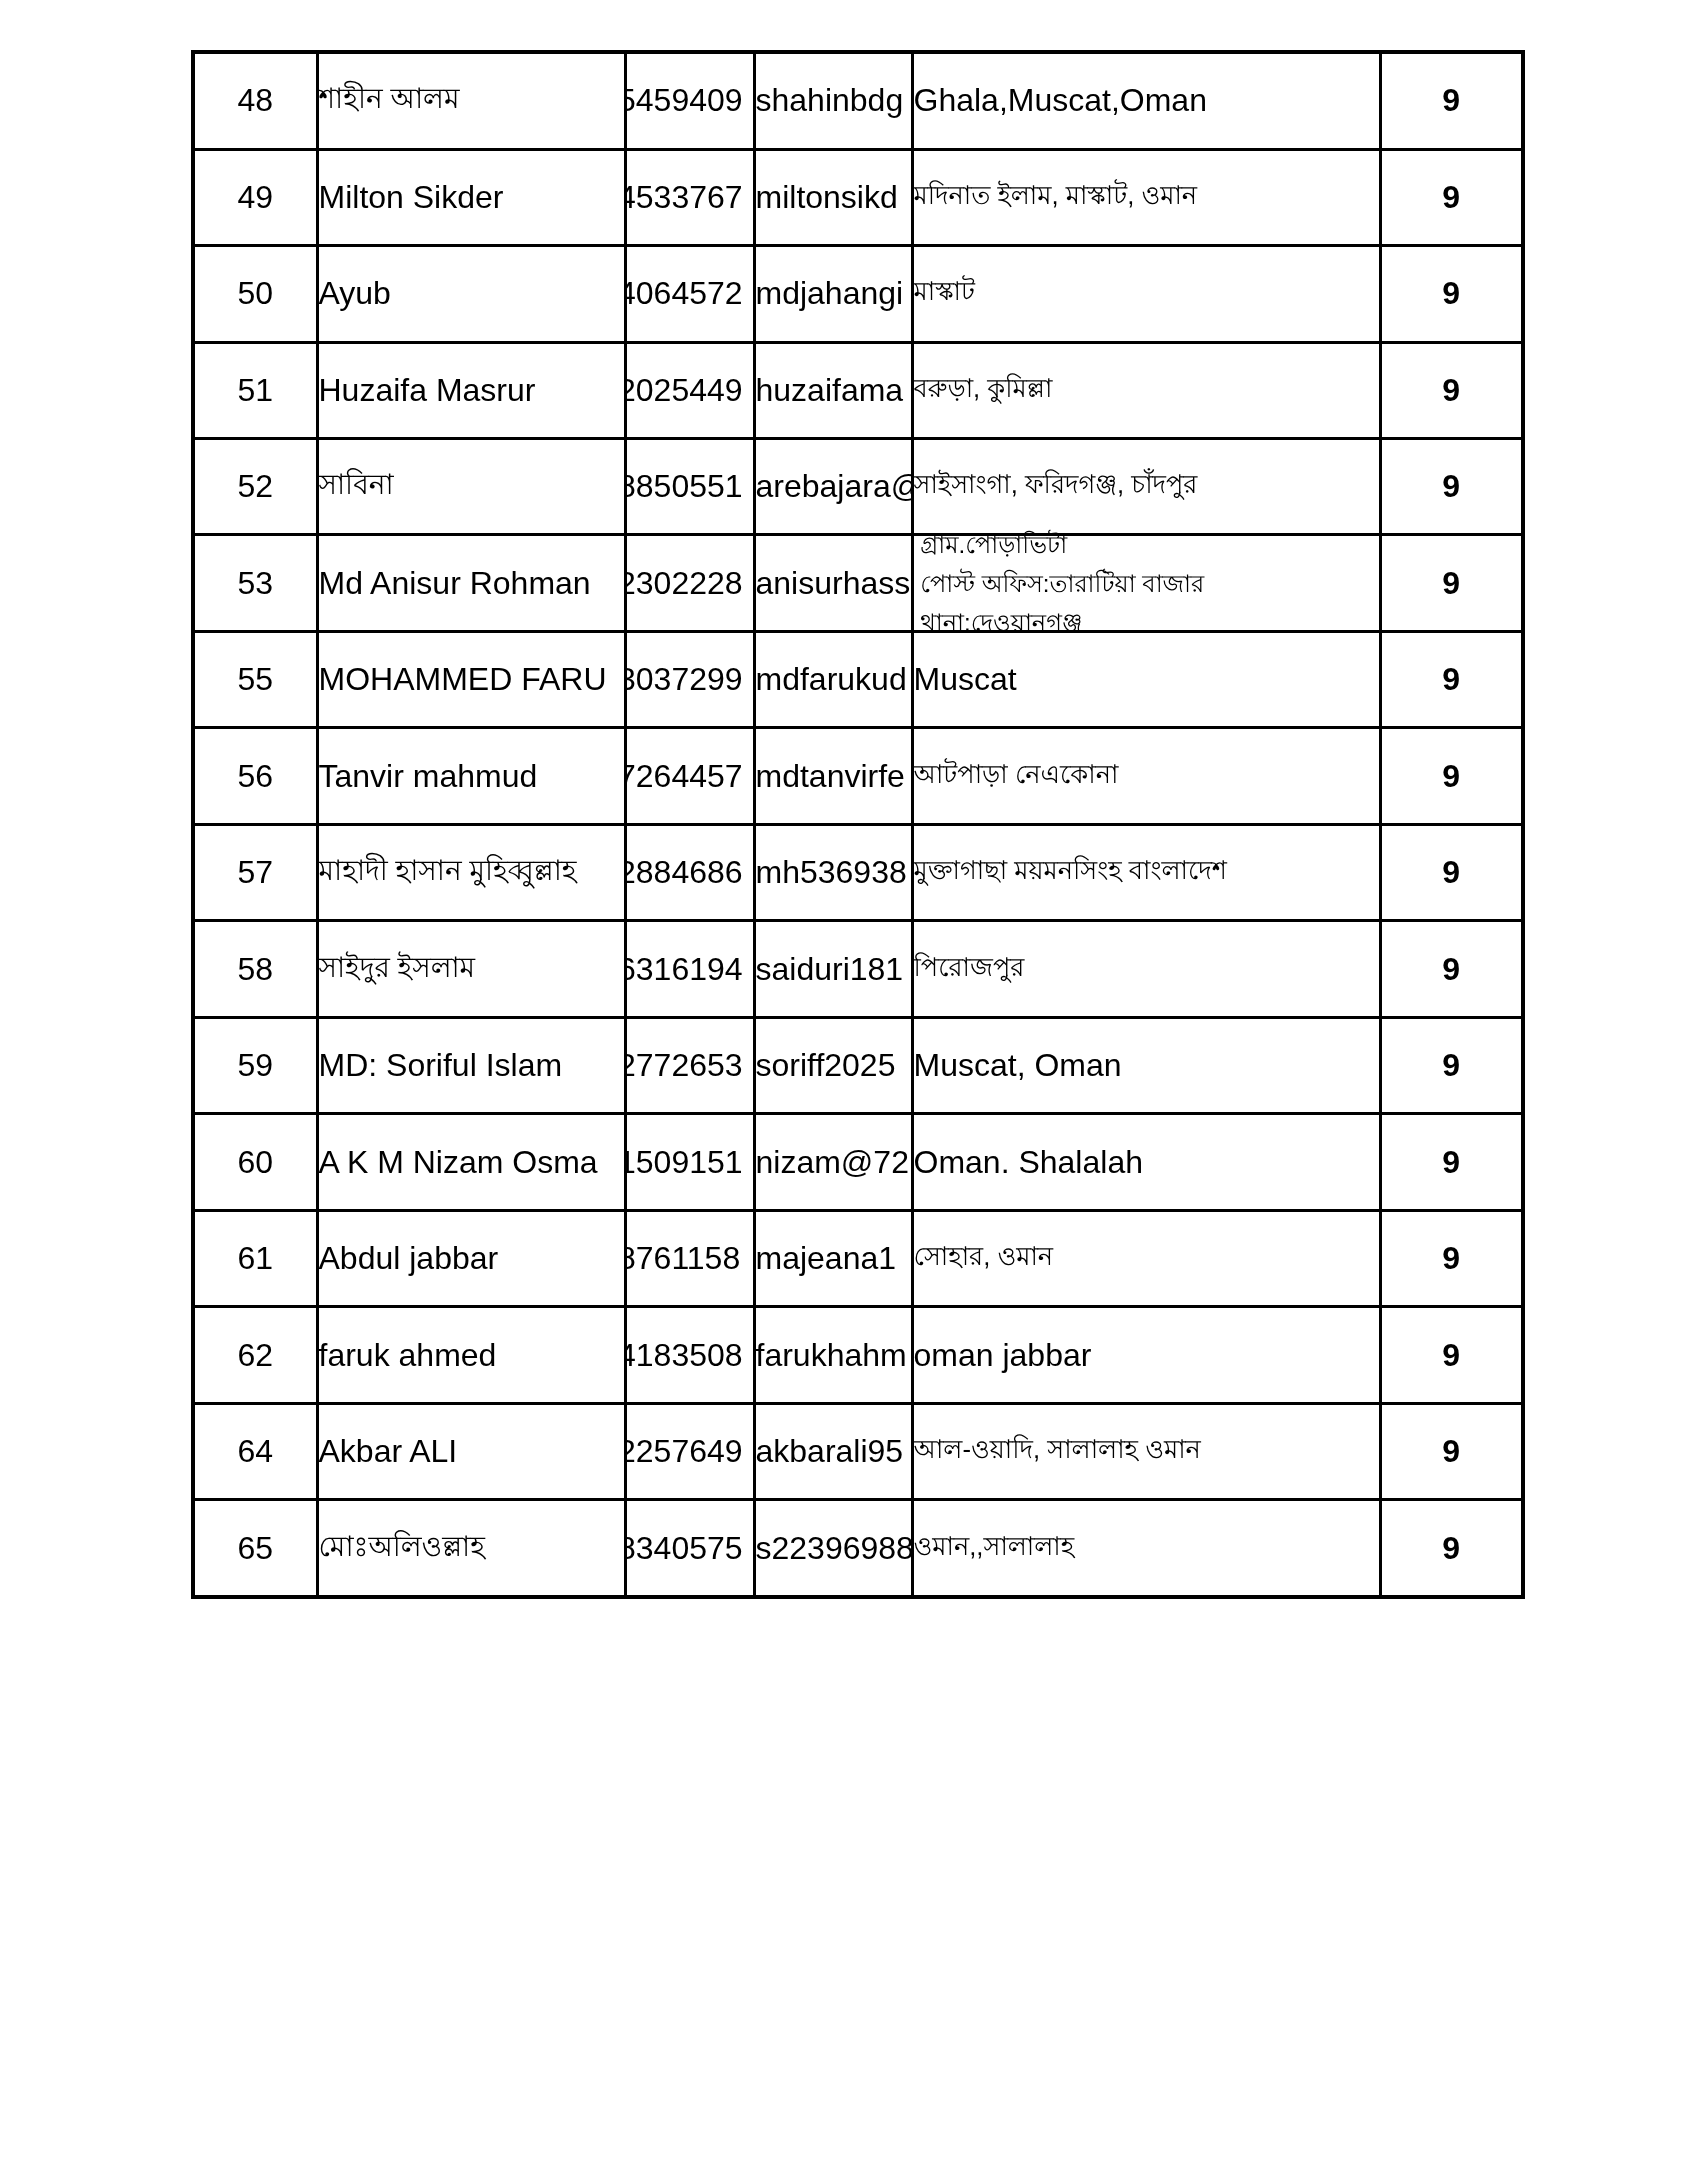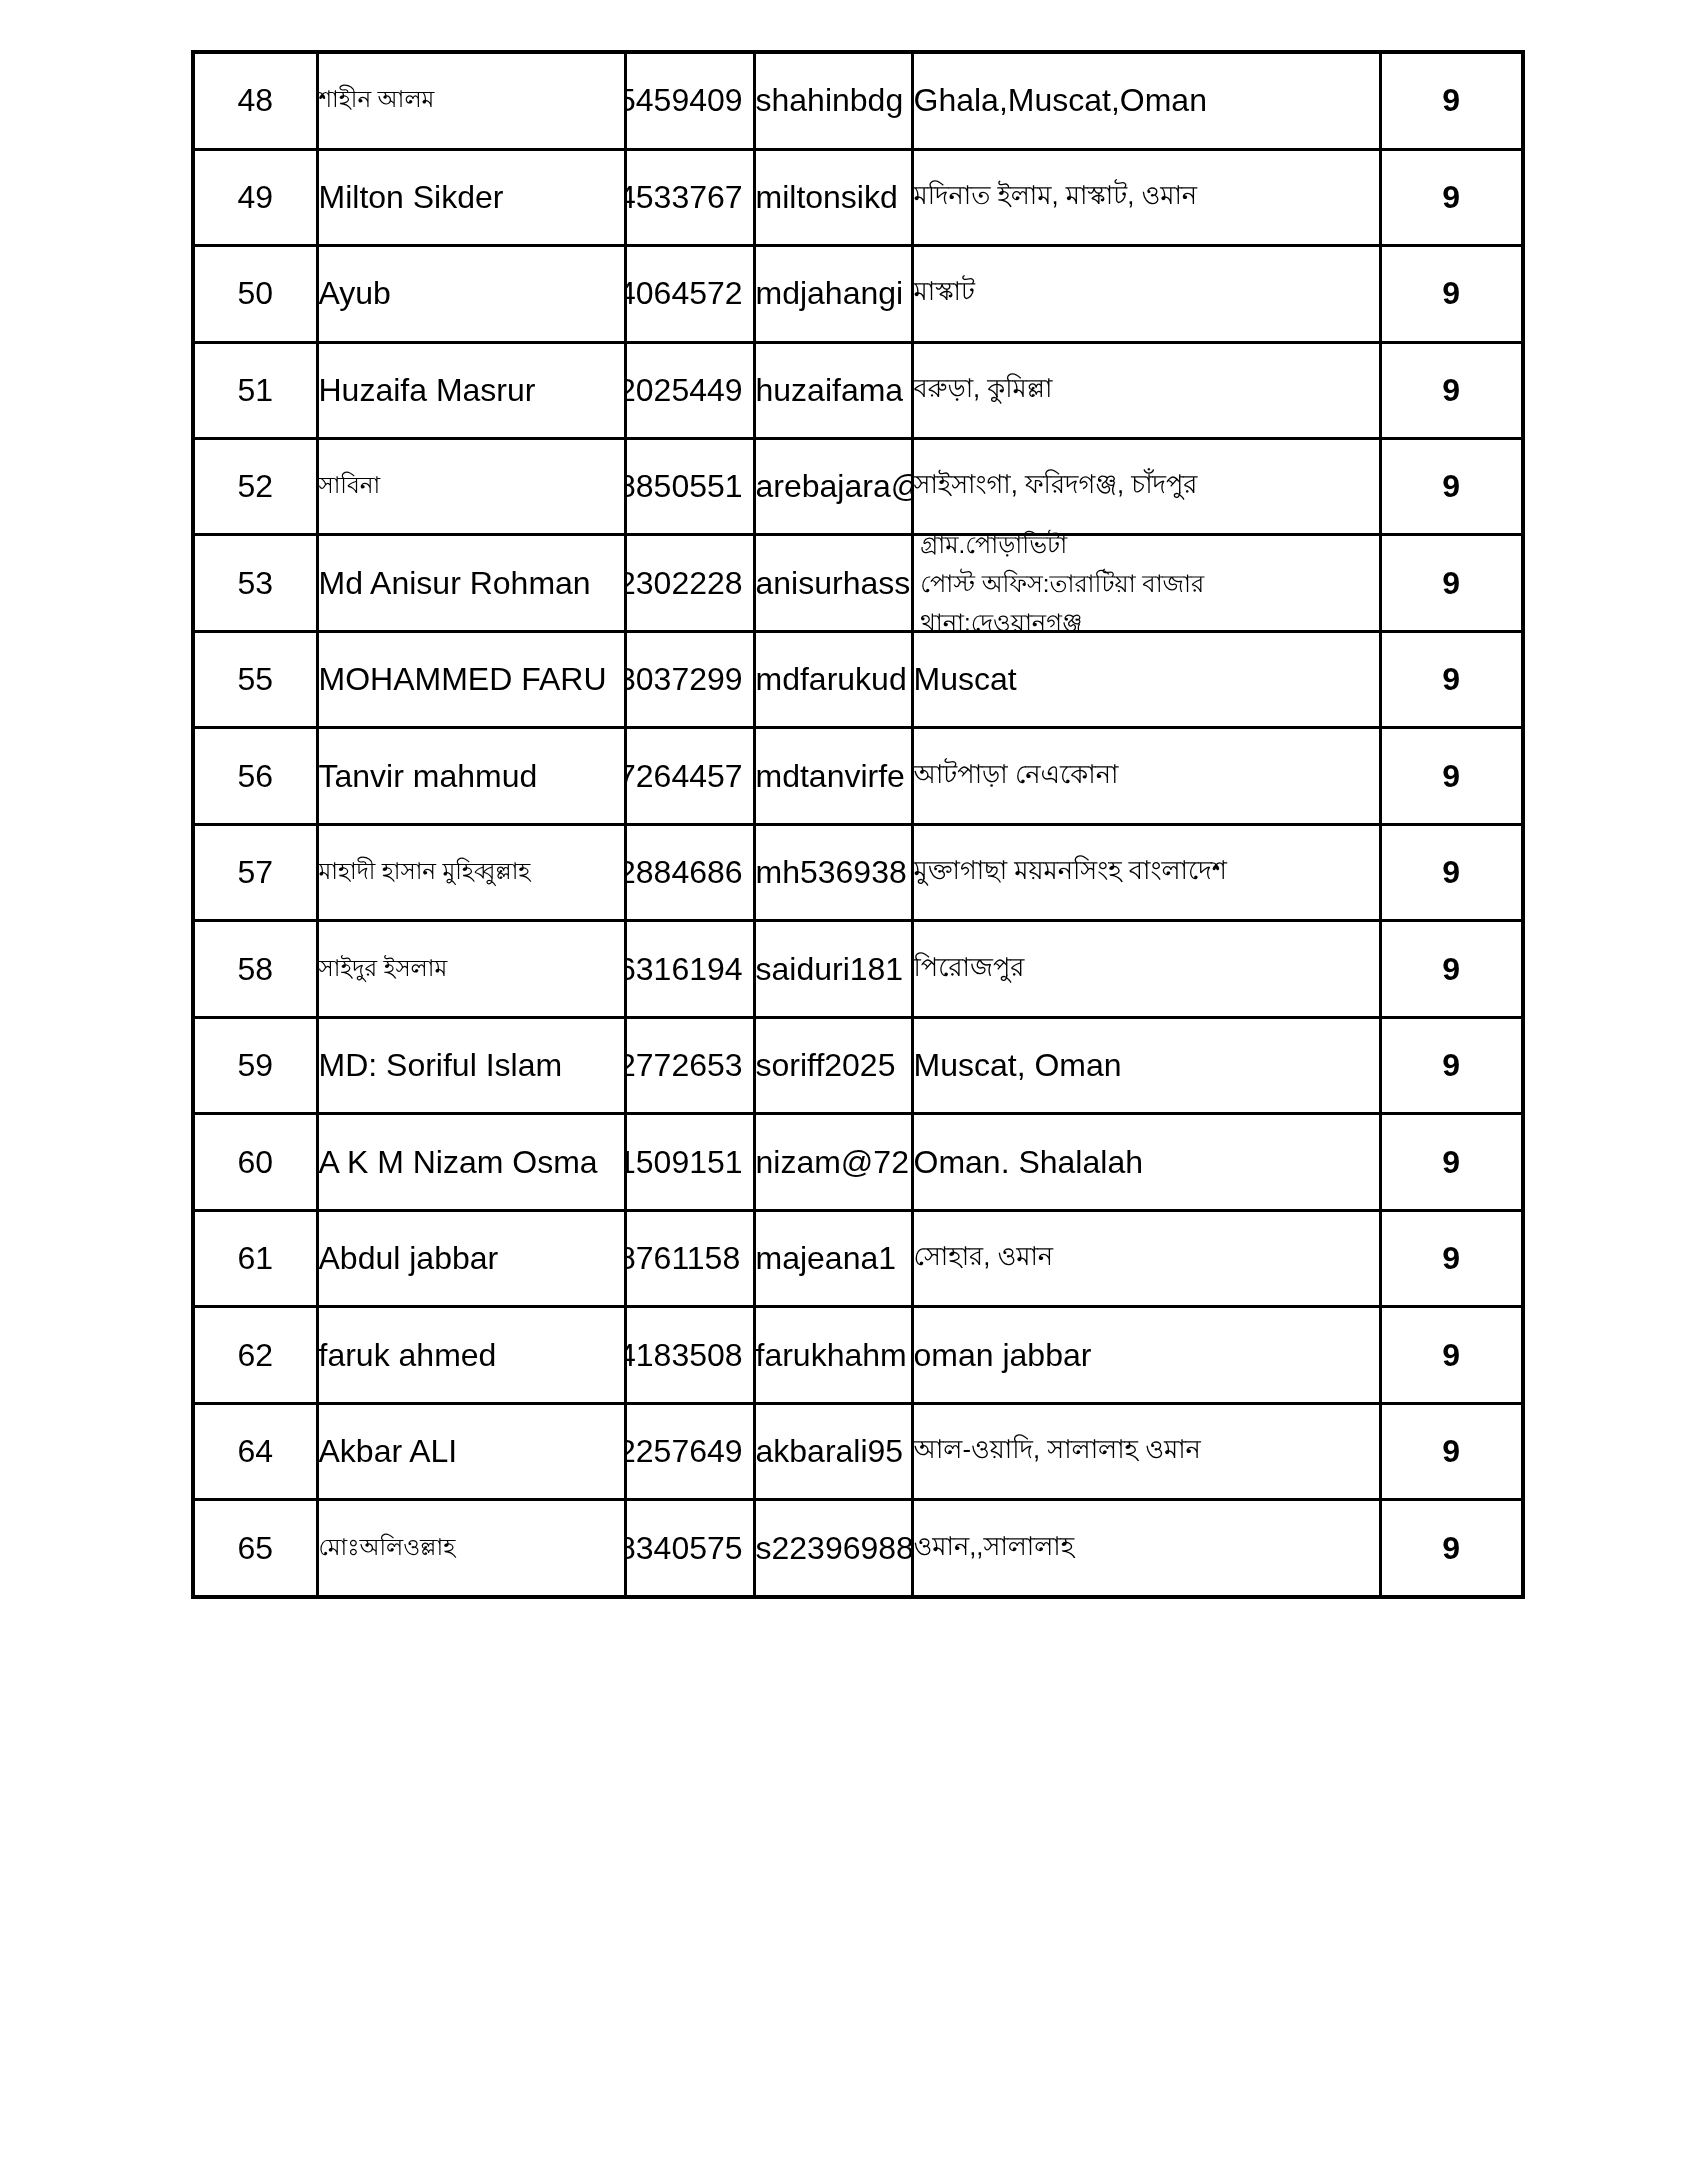--- a/index.html
+++ b/index.html
@@ -24,7 +24,7 @@
   }
   td.c-serial{text-align:center;}
   td.c-name{padding-left:6.8px;}
-  td.c-name.bn{font-size:23px;}
+  td.c-name.bn{font-size:28px;}
   td.c-phone{padding:0;}
   td.c-phone .phone-frag{display:inline-block;margin-left:-8.5px;}
   td.c-email{padding-left:5.1px;}

